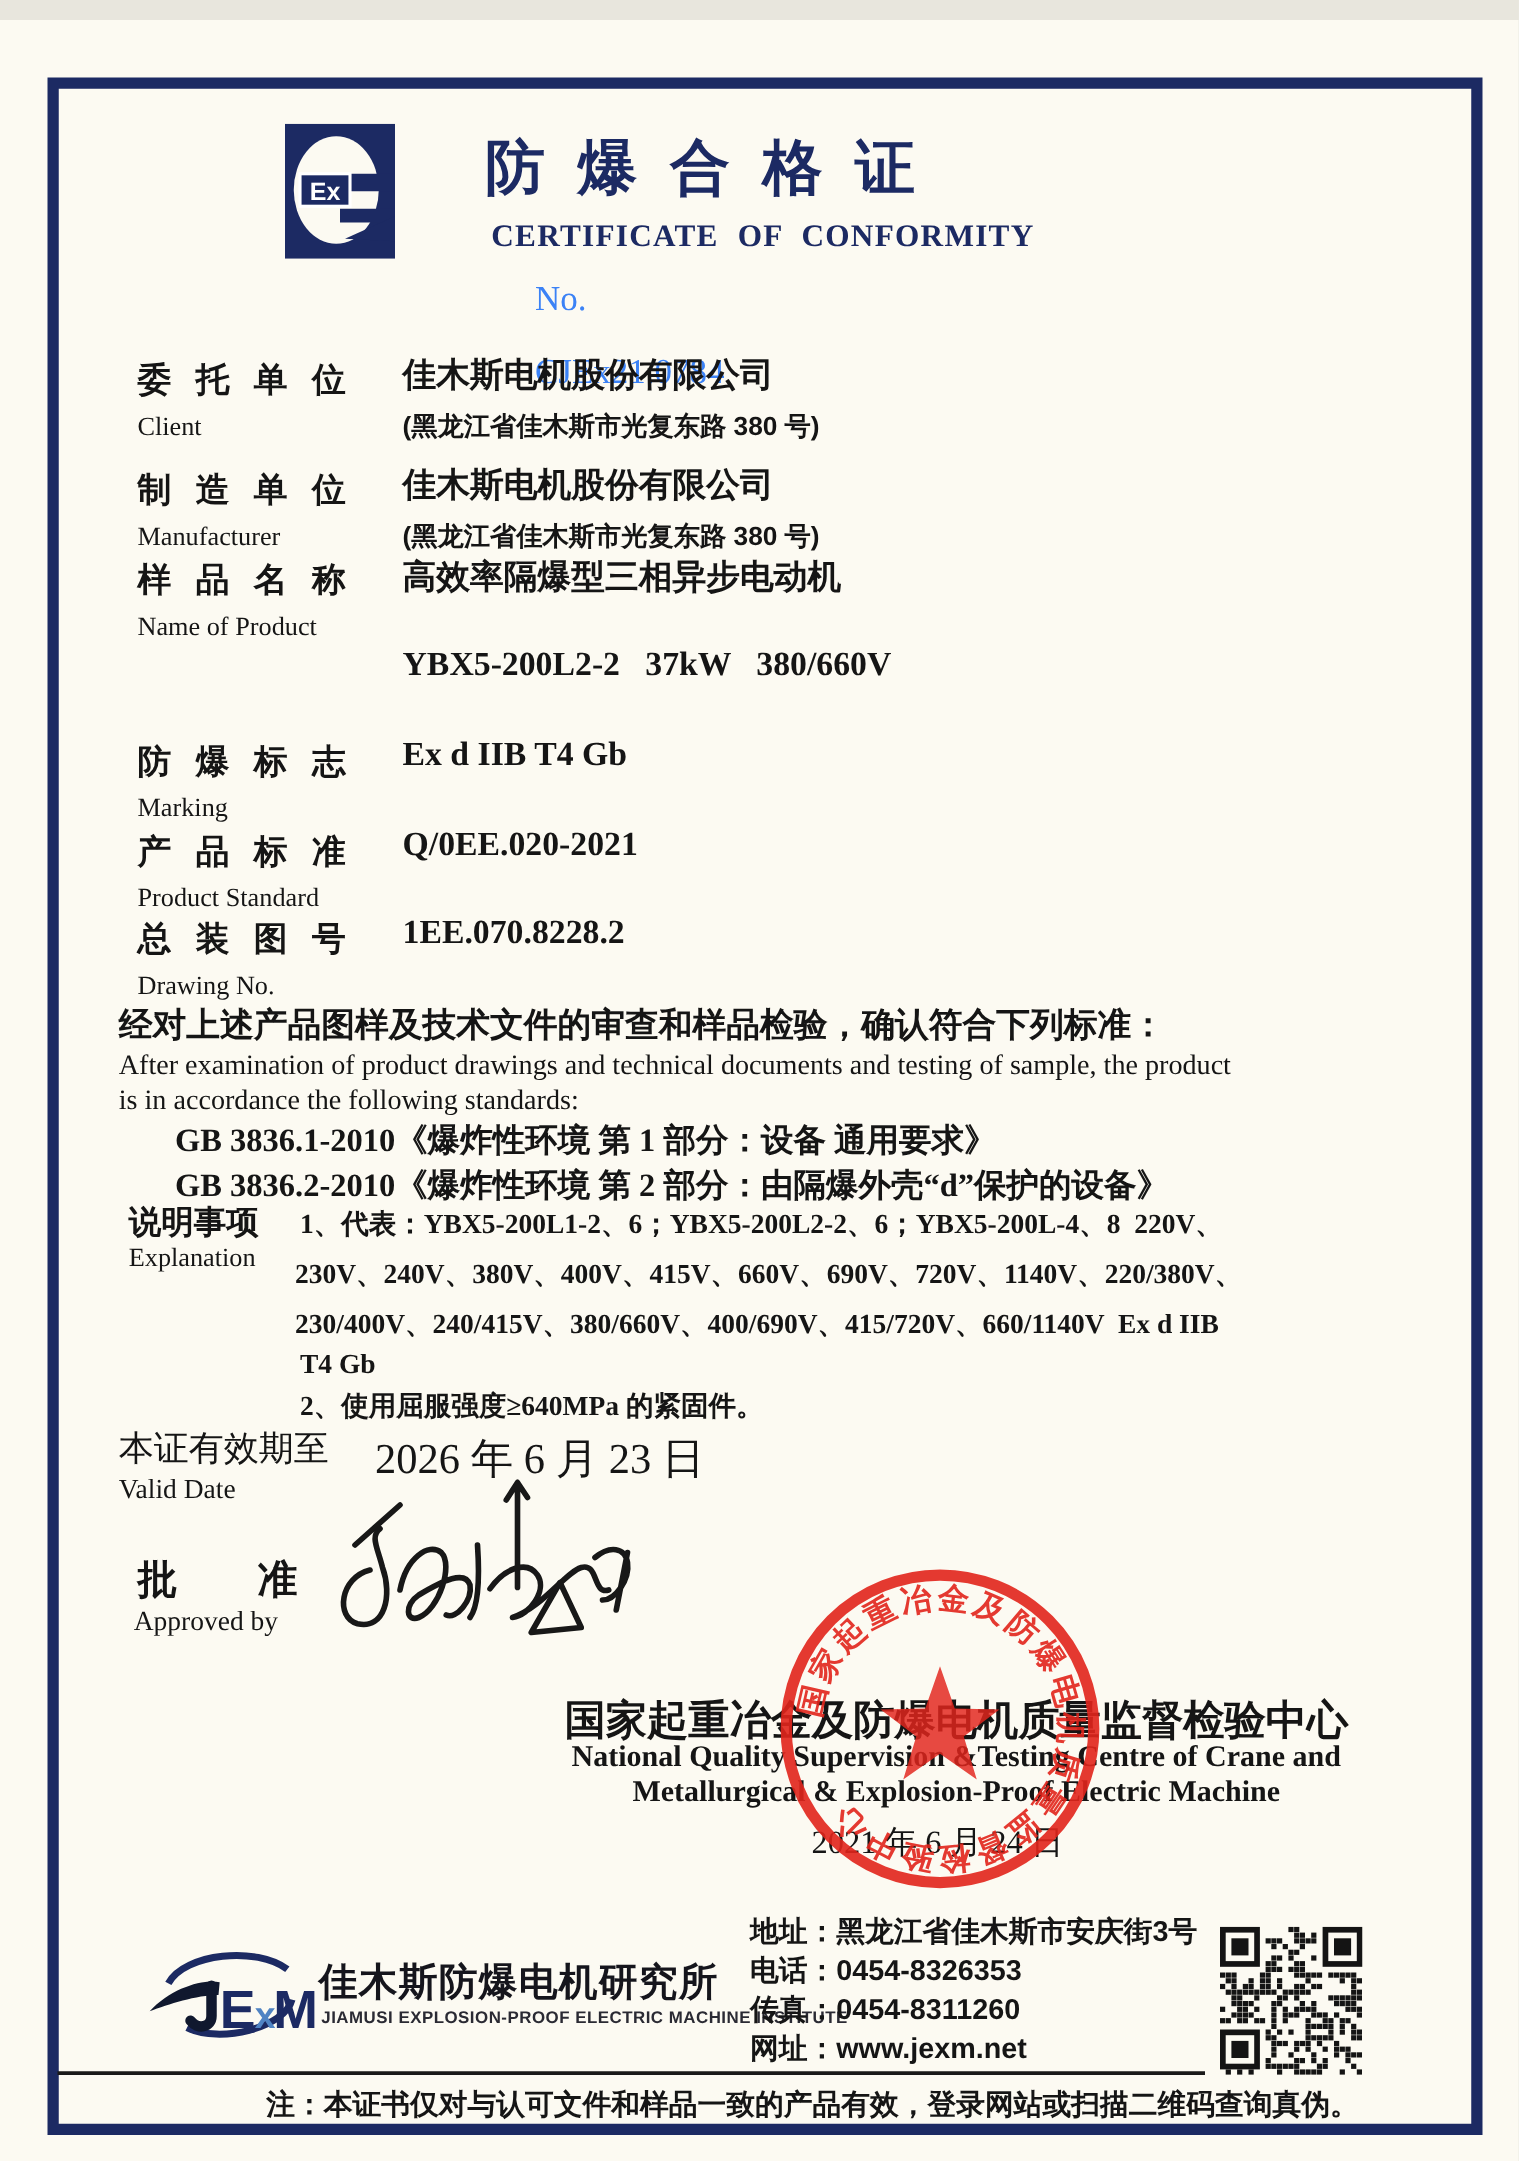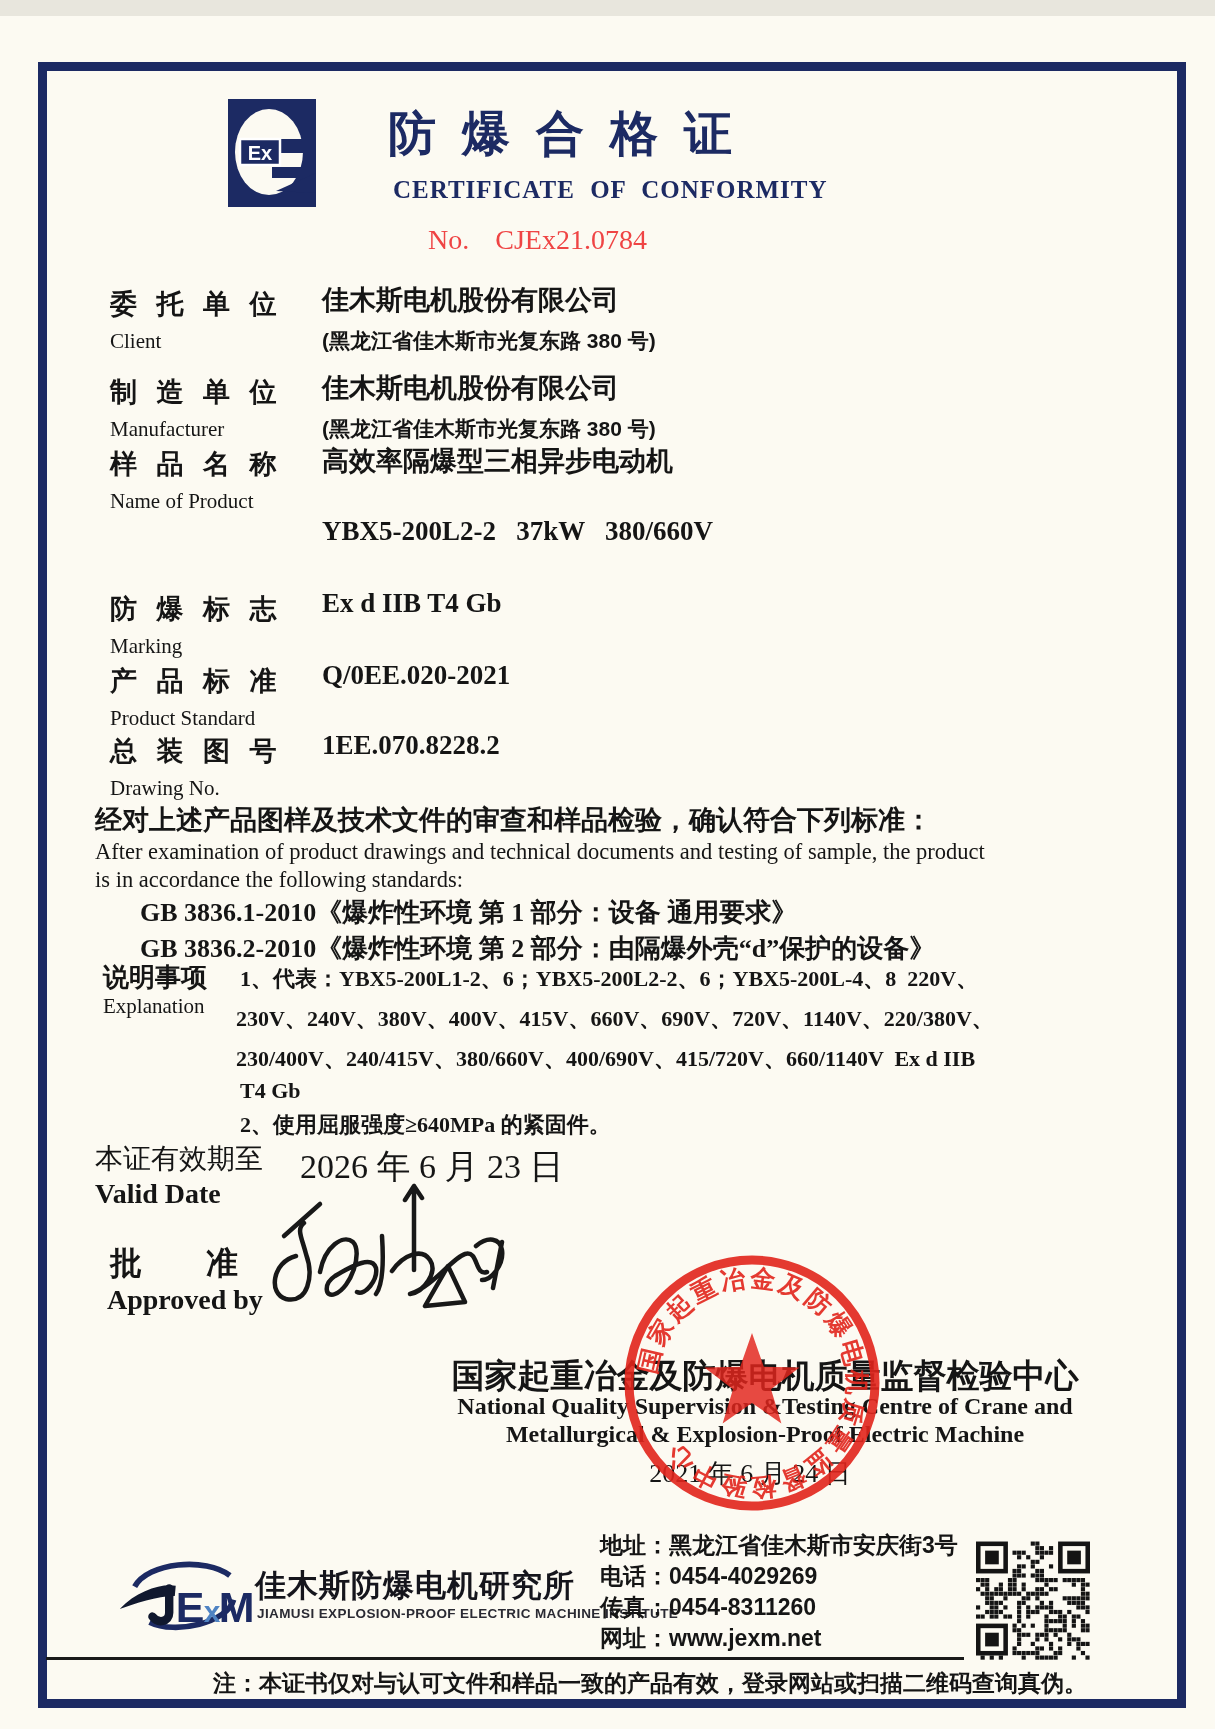--- a/index.html
+++ b/index.html
@@ -12,7 +12,7 @@
   .title-cn{font-size:48px;font-weight:900;letter-spacing:26px;color:#1c2a63;white-space:pre;}
   .title-en{font-size:25px;font-weight:700;letter-spacing:1px;word-spacing:8px;color:#1c2a63;
             font-family:"Liberation Serif",serif;white-space:pre;}
-  .cert-no{font-size:28px;font-family:"Liberation Serif",serif;color:#ef4444;display:flex;gap:26px;}
+  .cert-no{font-size:28px;font-family:"Liberation Serif",serif;color:#3b82f6;display:flex;gap:26px;flex-direction:column;}
   
   .f-label{font-size:27px;font-weight:700;letter-spacing:6px;white-space:pre;}
   .f-label-en{font-size:21px;font-family:"Liberation Serif",serif;margin-top:7px;}

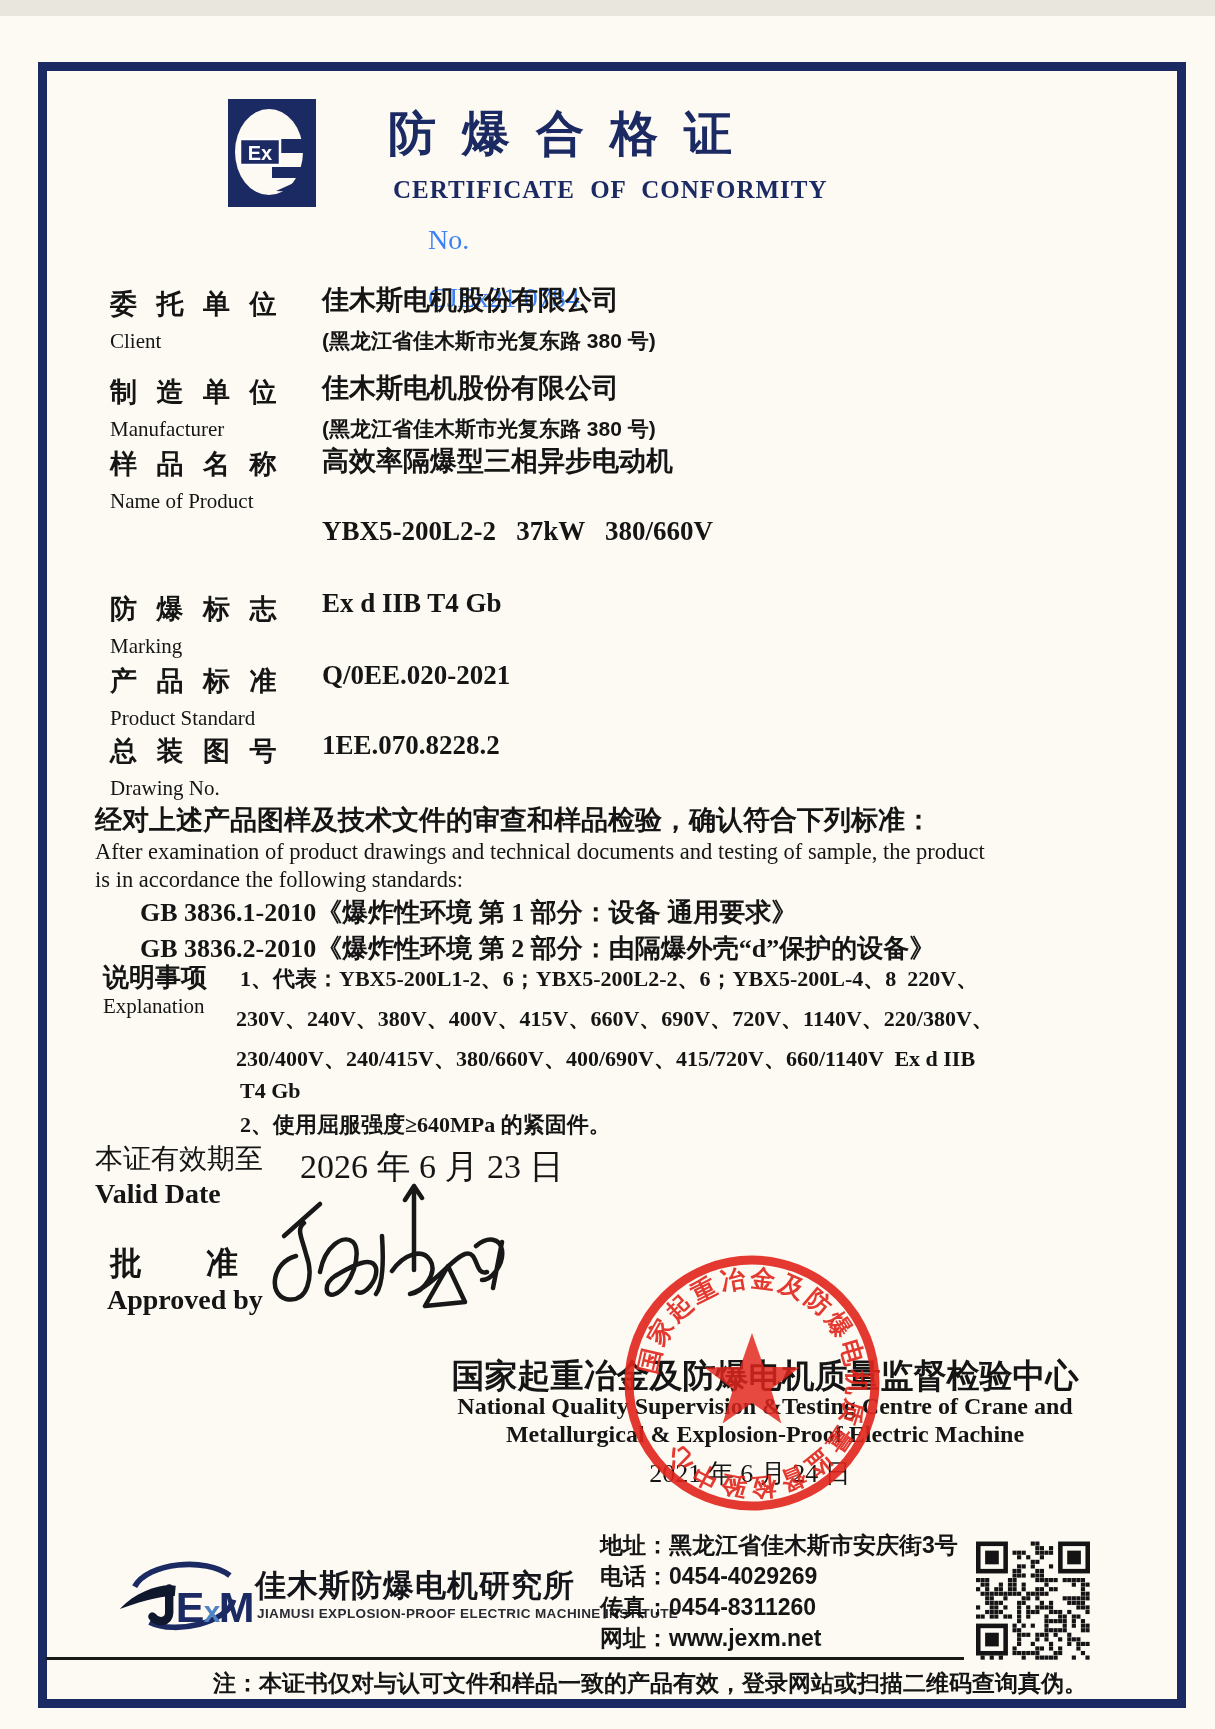--- a/index.html
+++ b/index.html
@@ -27,7 +27,7 @@
   .sec-label{font-size:26px;font-weight:700;}
   .sec-label-en{font-size:21px;font-family:"Liberation Serif",serif;}
   .valid-label{font-size:28px;font-weight:400;}
-  .valid-en{font-size:28px;font-weight:700;font-family:"Liberation Serif",serif;}
+  .valid-en{font-size:22px;font-weight:400;font-family:"Liberation Serif",serif;}
   .valid-val{font-size:34px;font-family:"Liberation Serif",serif;white-space:pre;}
   .appr-label{font-size:32px;font-weight:700;letter-spacing:64px;white-space:nowrap;}
   

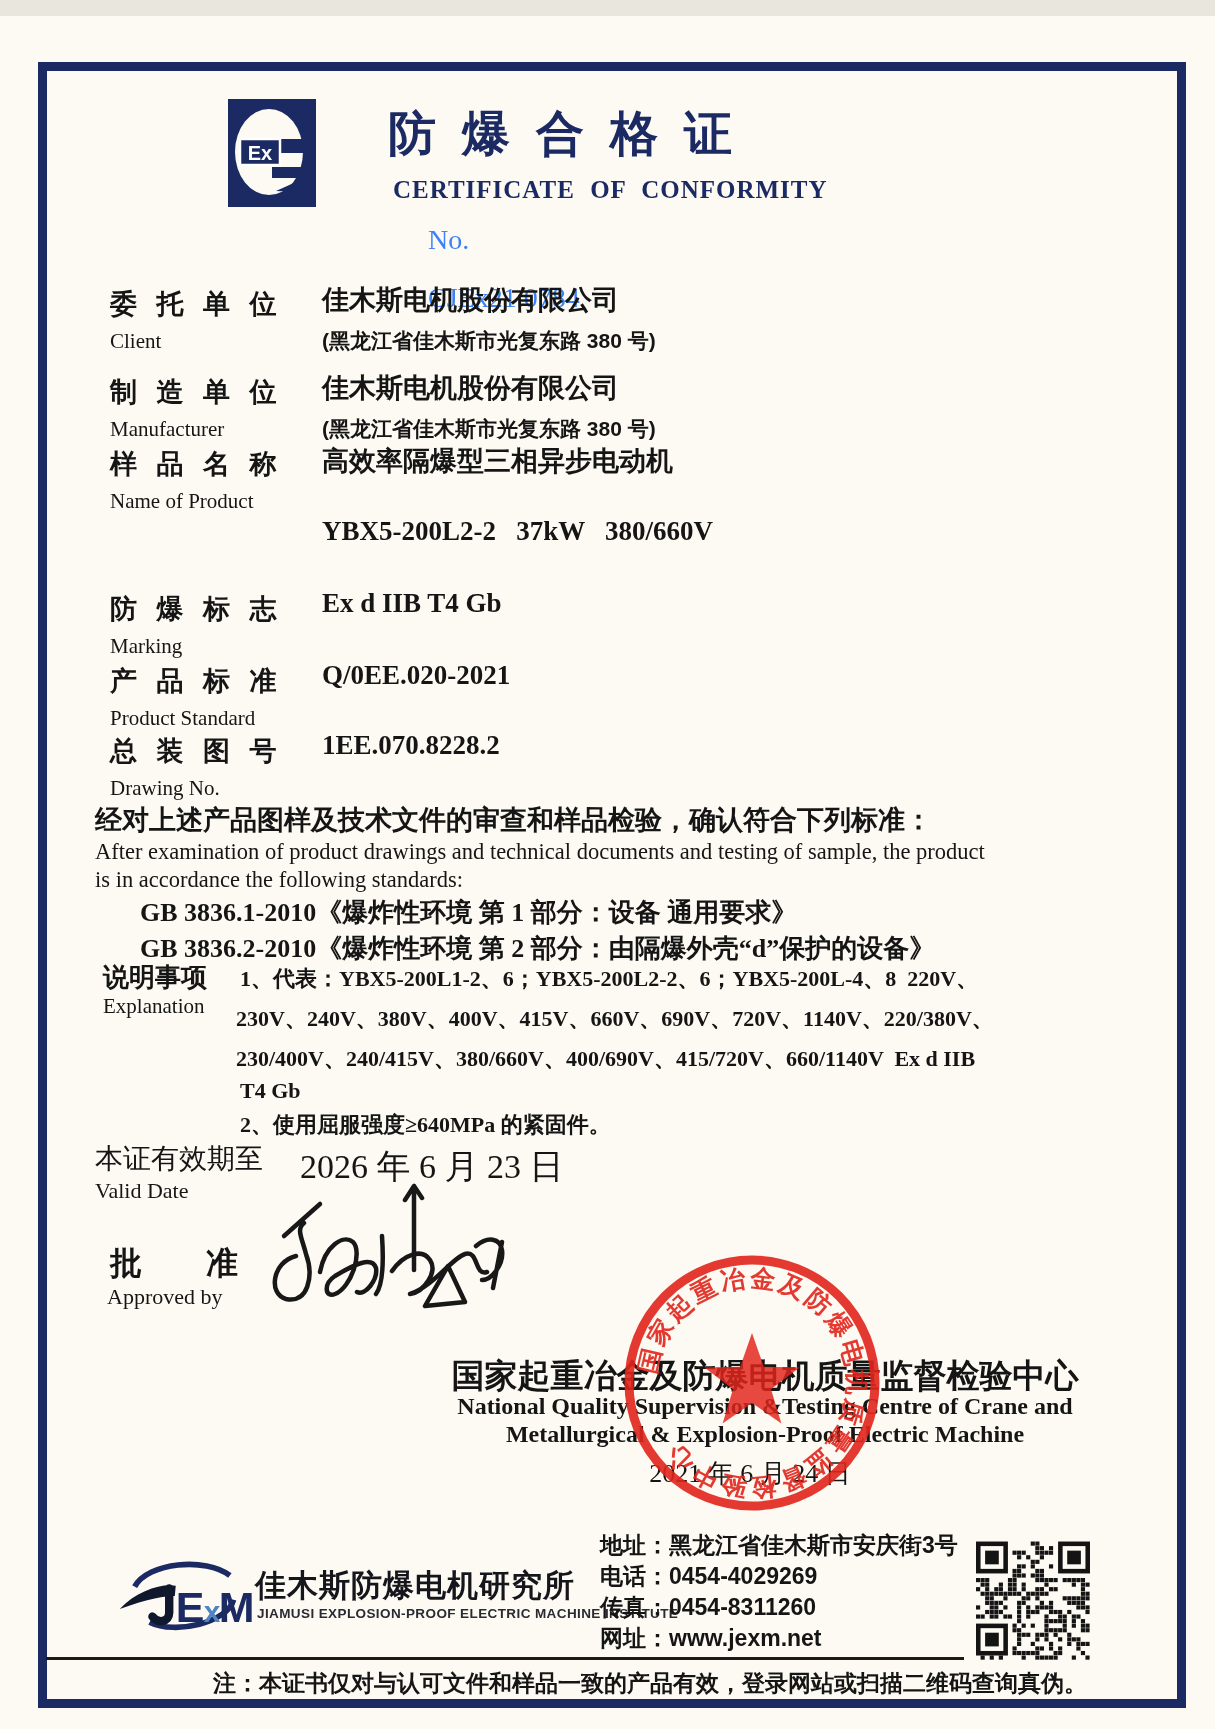--- a/index.html
+++ b/index.html
@@ -185,7 +185,7 @@
 
   <div class="abs" style="left:600px;top:1514px">
     <div class="contact-row"><span>地址：</span><span class="c-val">黑龙江省佳木斯市安庆街3号</span></div>
-    <div class="contact-row"><span>电话：</span><span class="c-val">0454-4029269</span></div>
+    <div class="contact-row"><span>电话：</span><span class="c-val">0454-8326353</span></div>
     <div class="contact-row"><span>传真：</span><span class="c-val">0454-8311260</span></div>
     <div class="contact-row"><span>网址：</span><span class="c-val">www.jexm.net</span></div>
   </div>

